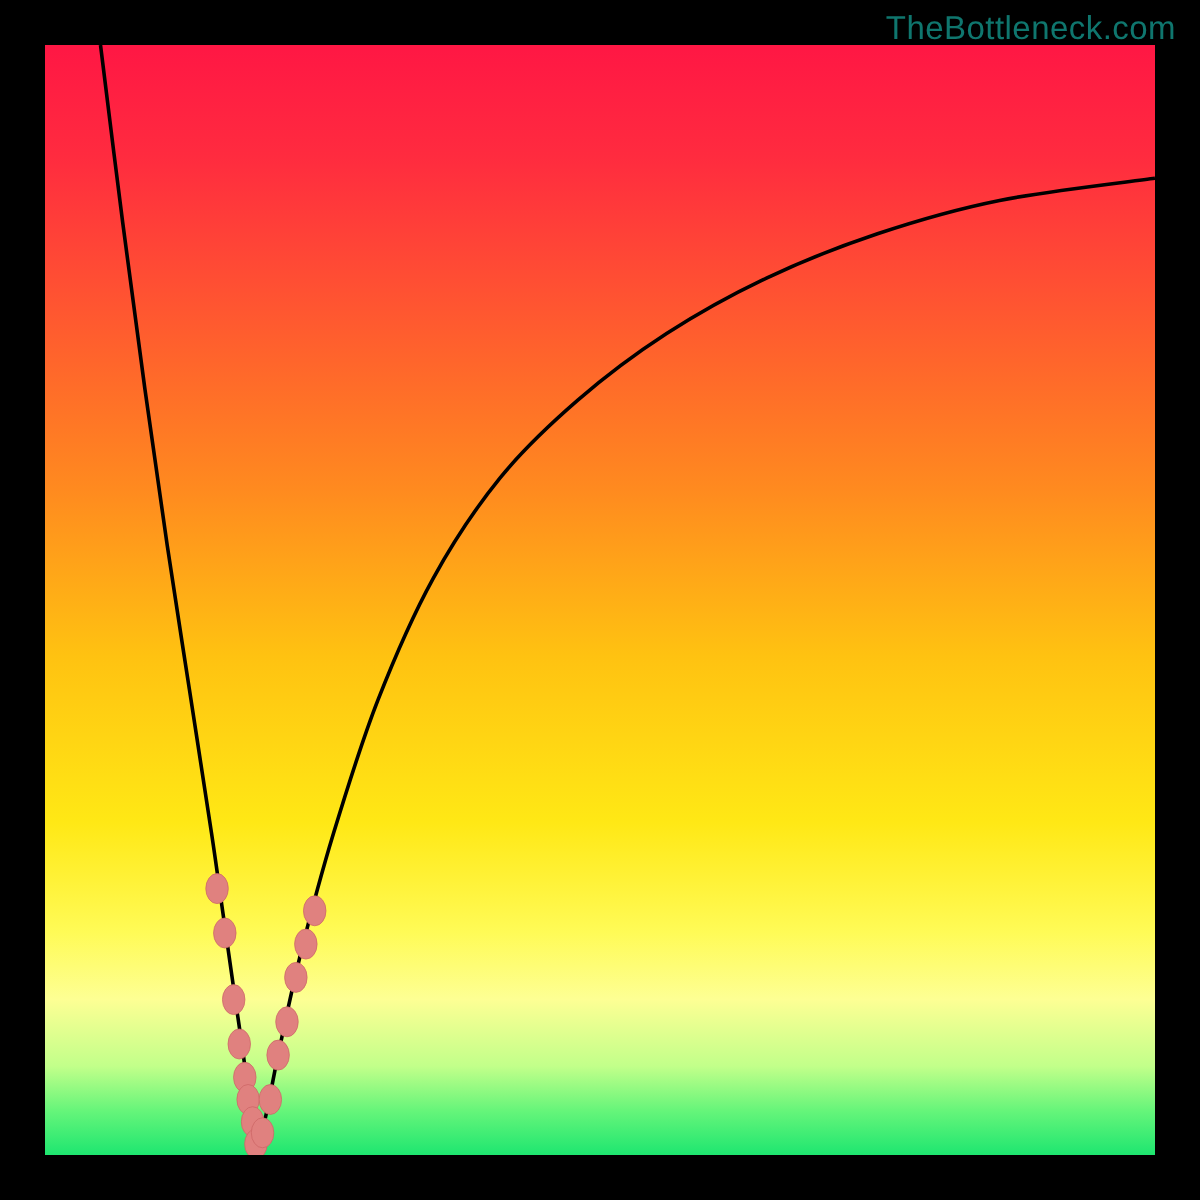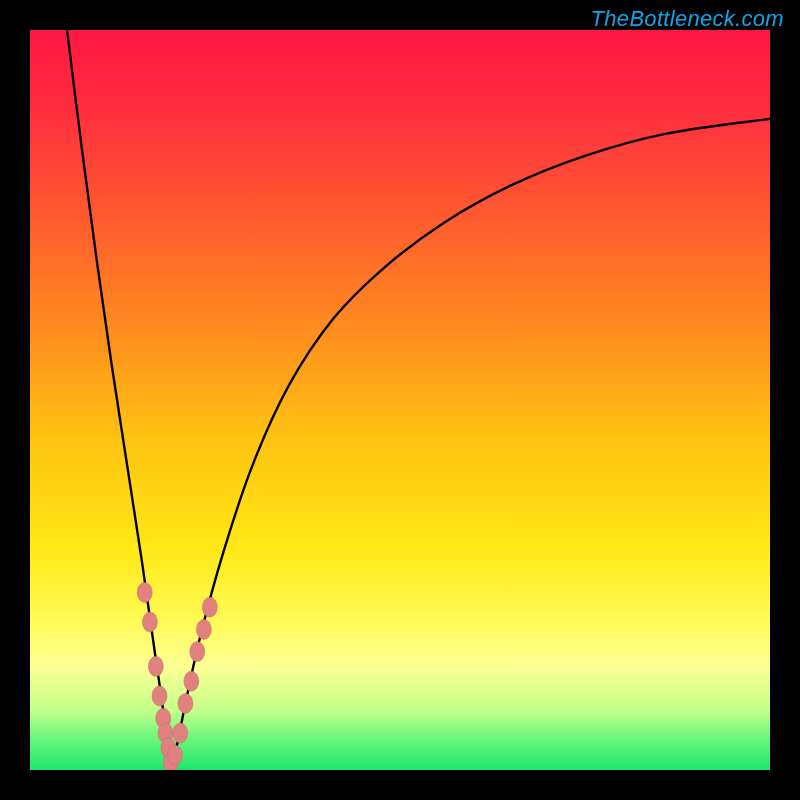--- a/index.html
+++ b/index.html
@@ -35,11 +35,10 @@
     position: absolute;
     top: 6px;
     right: 16px;
-    color: #0ea5e9;
+    color: #0f766e;
     font-size: 22px;
     letter-spacing: 0.3px;
     font-weight: 500;
-    font-style: italic;
   }
   svg.curves {
     position: absolute;

